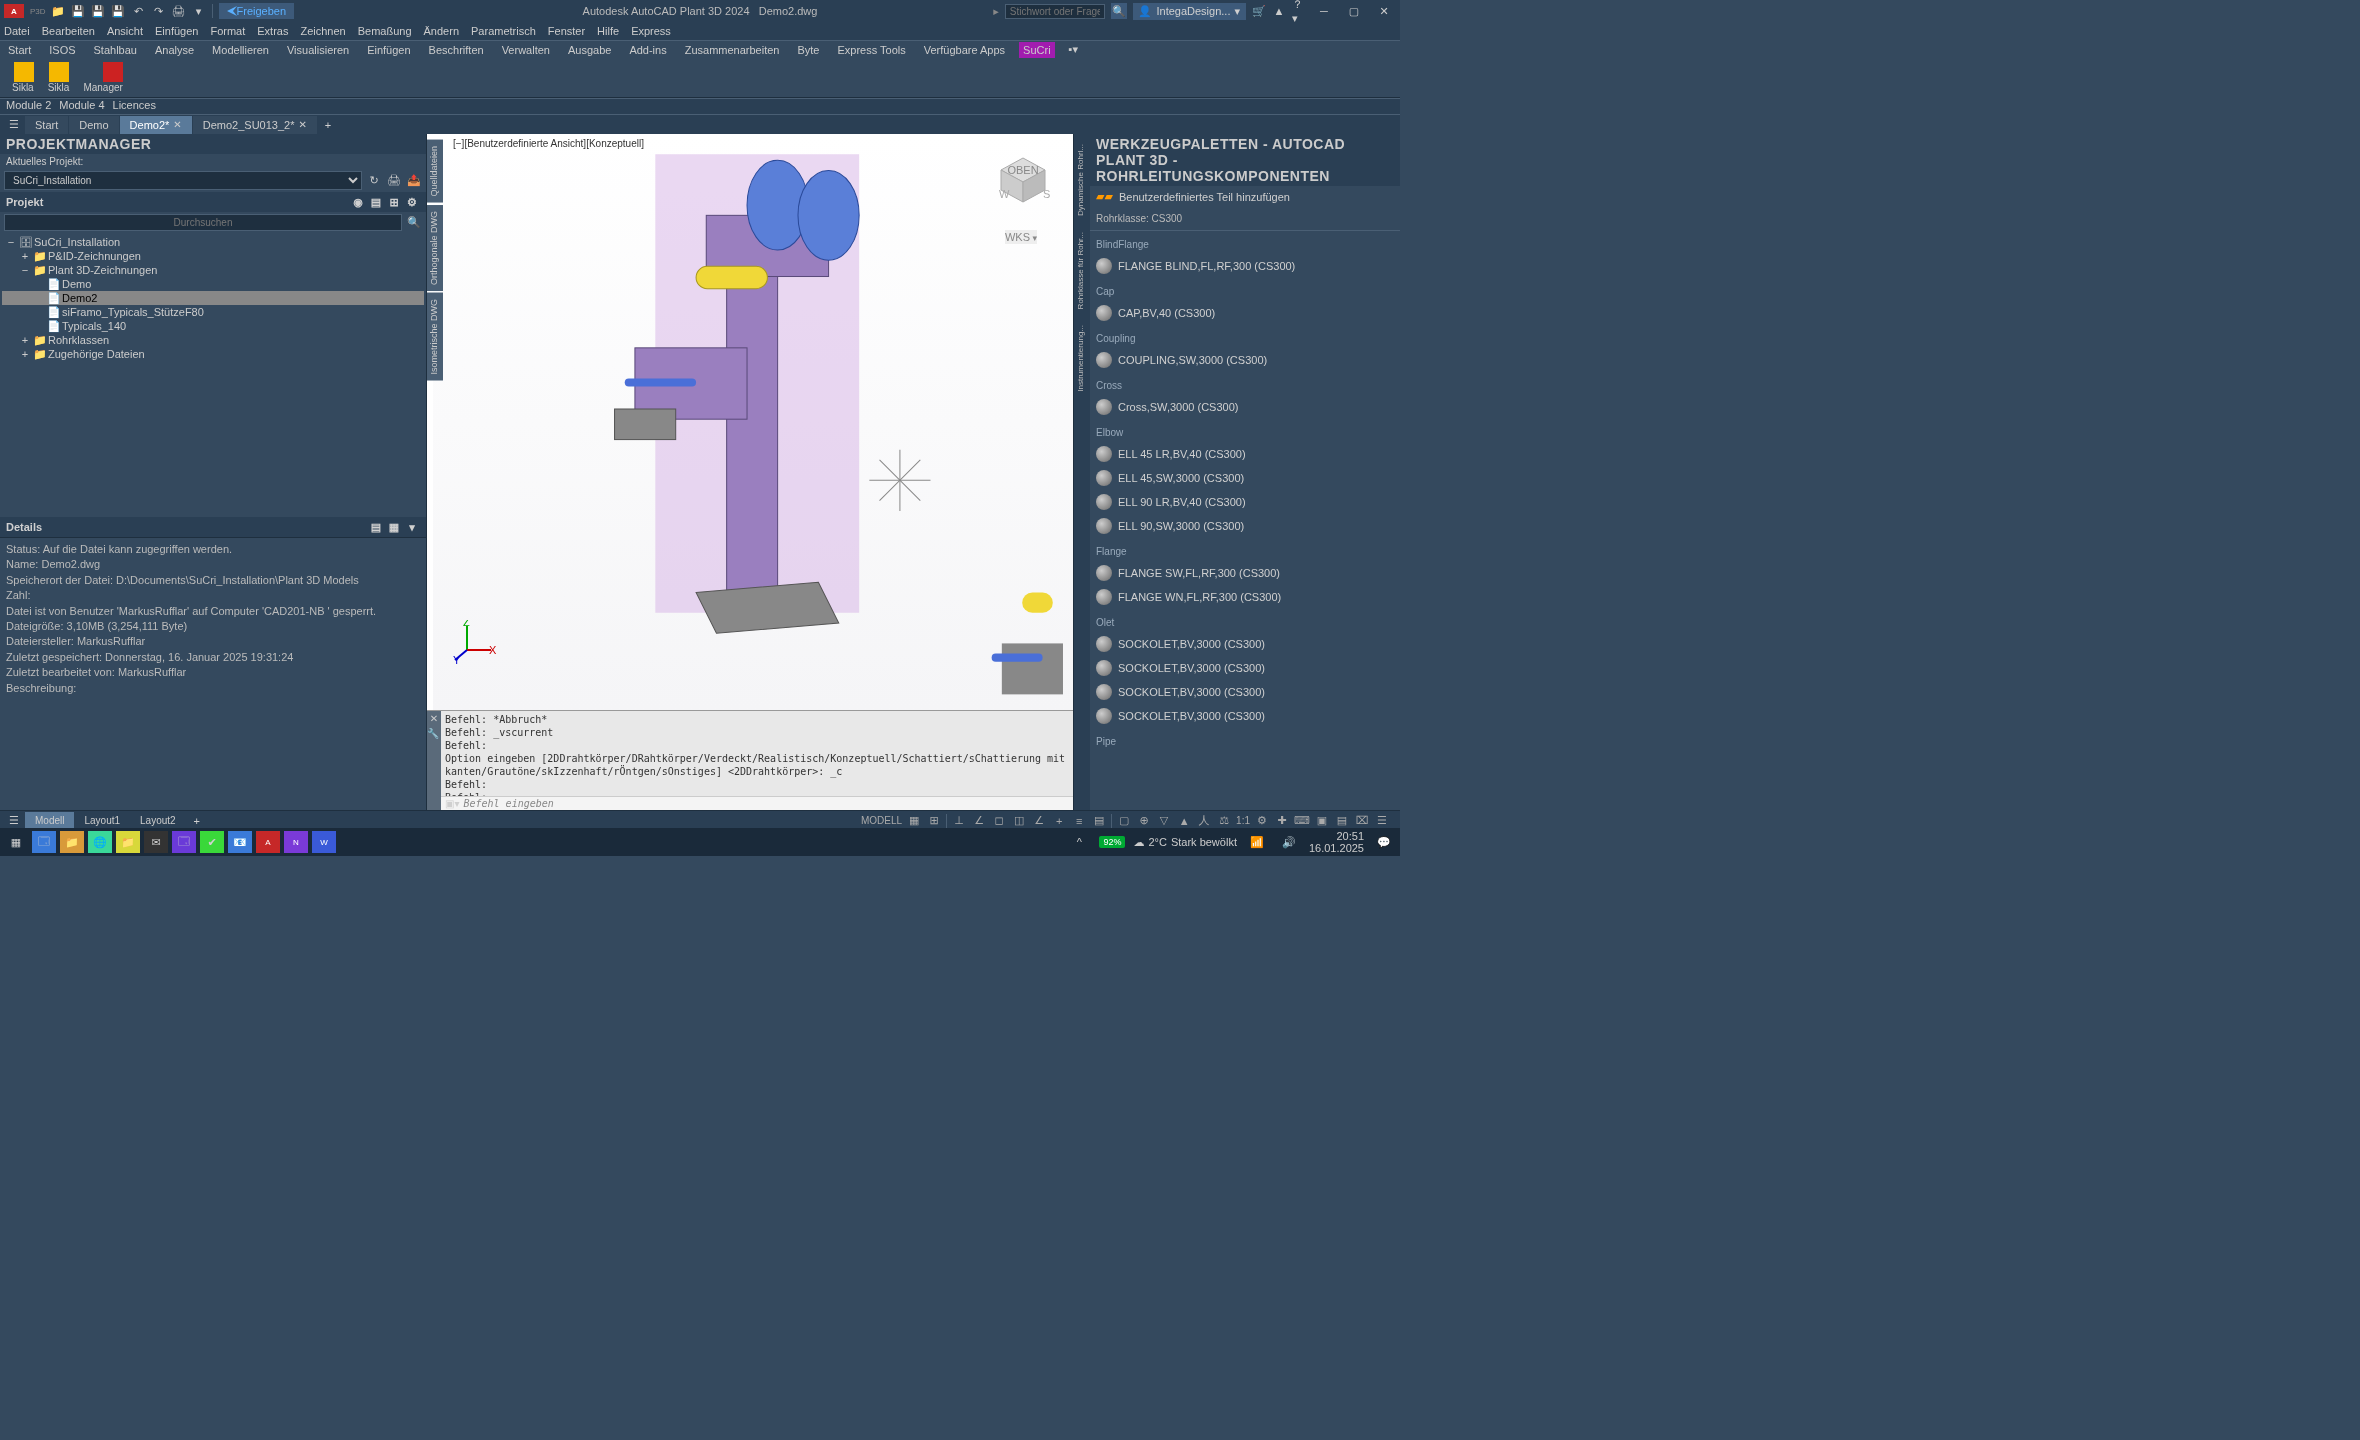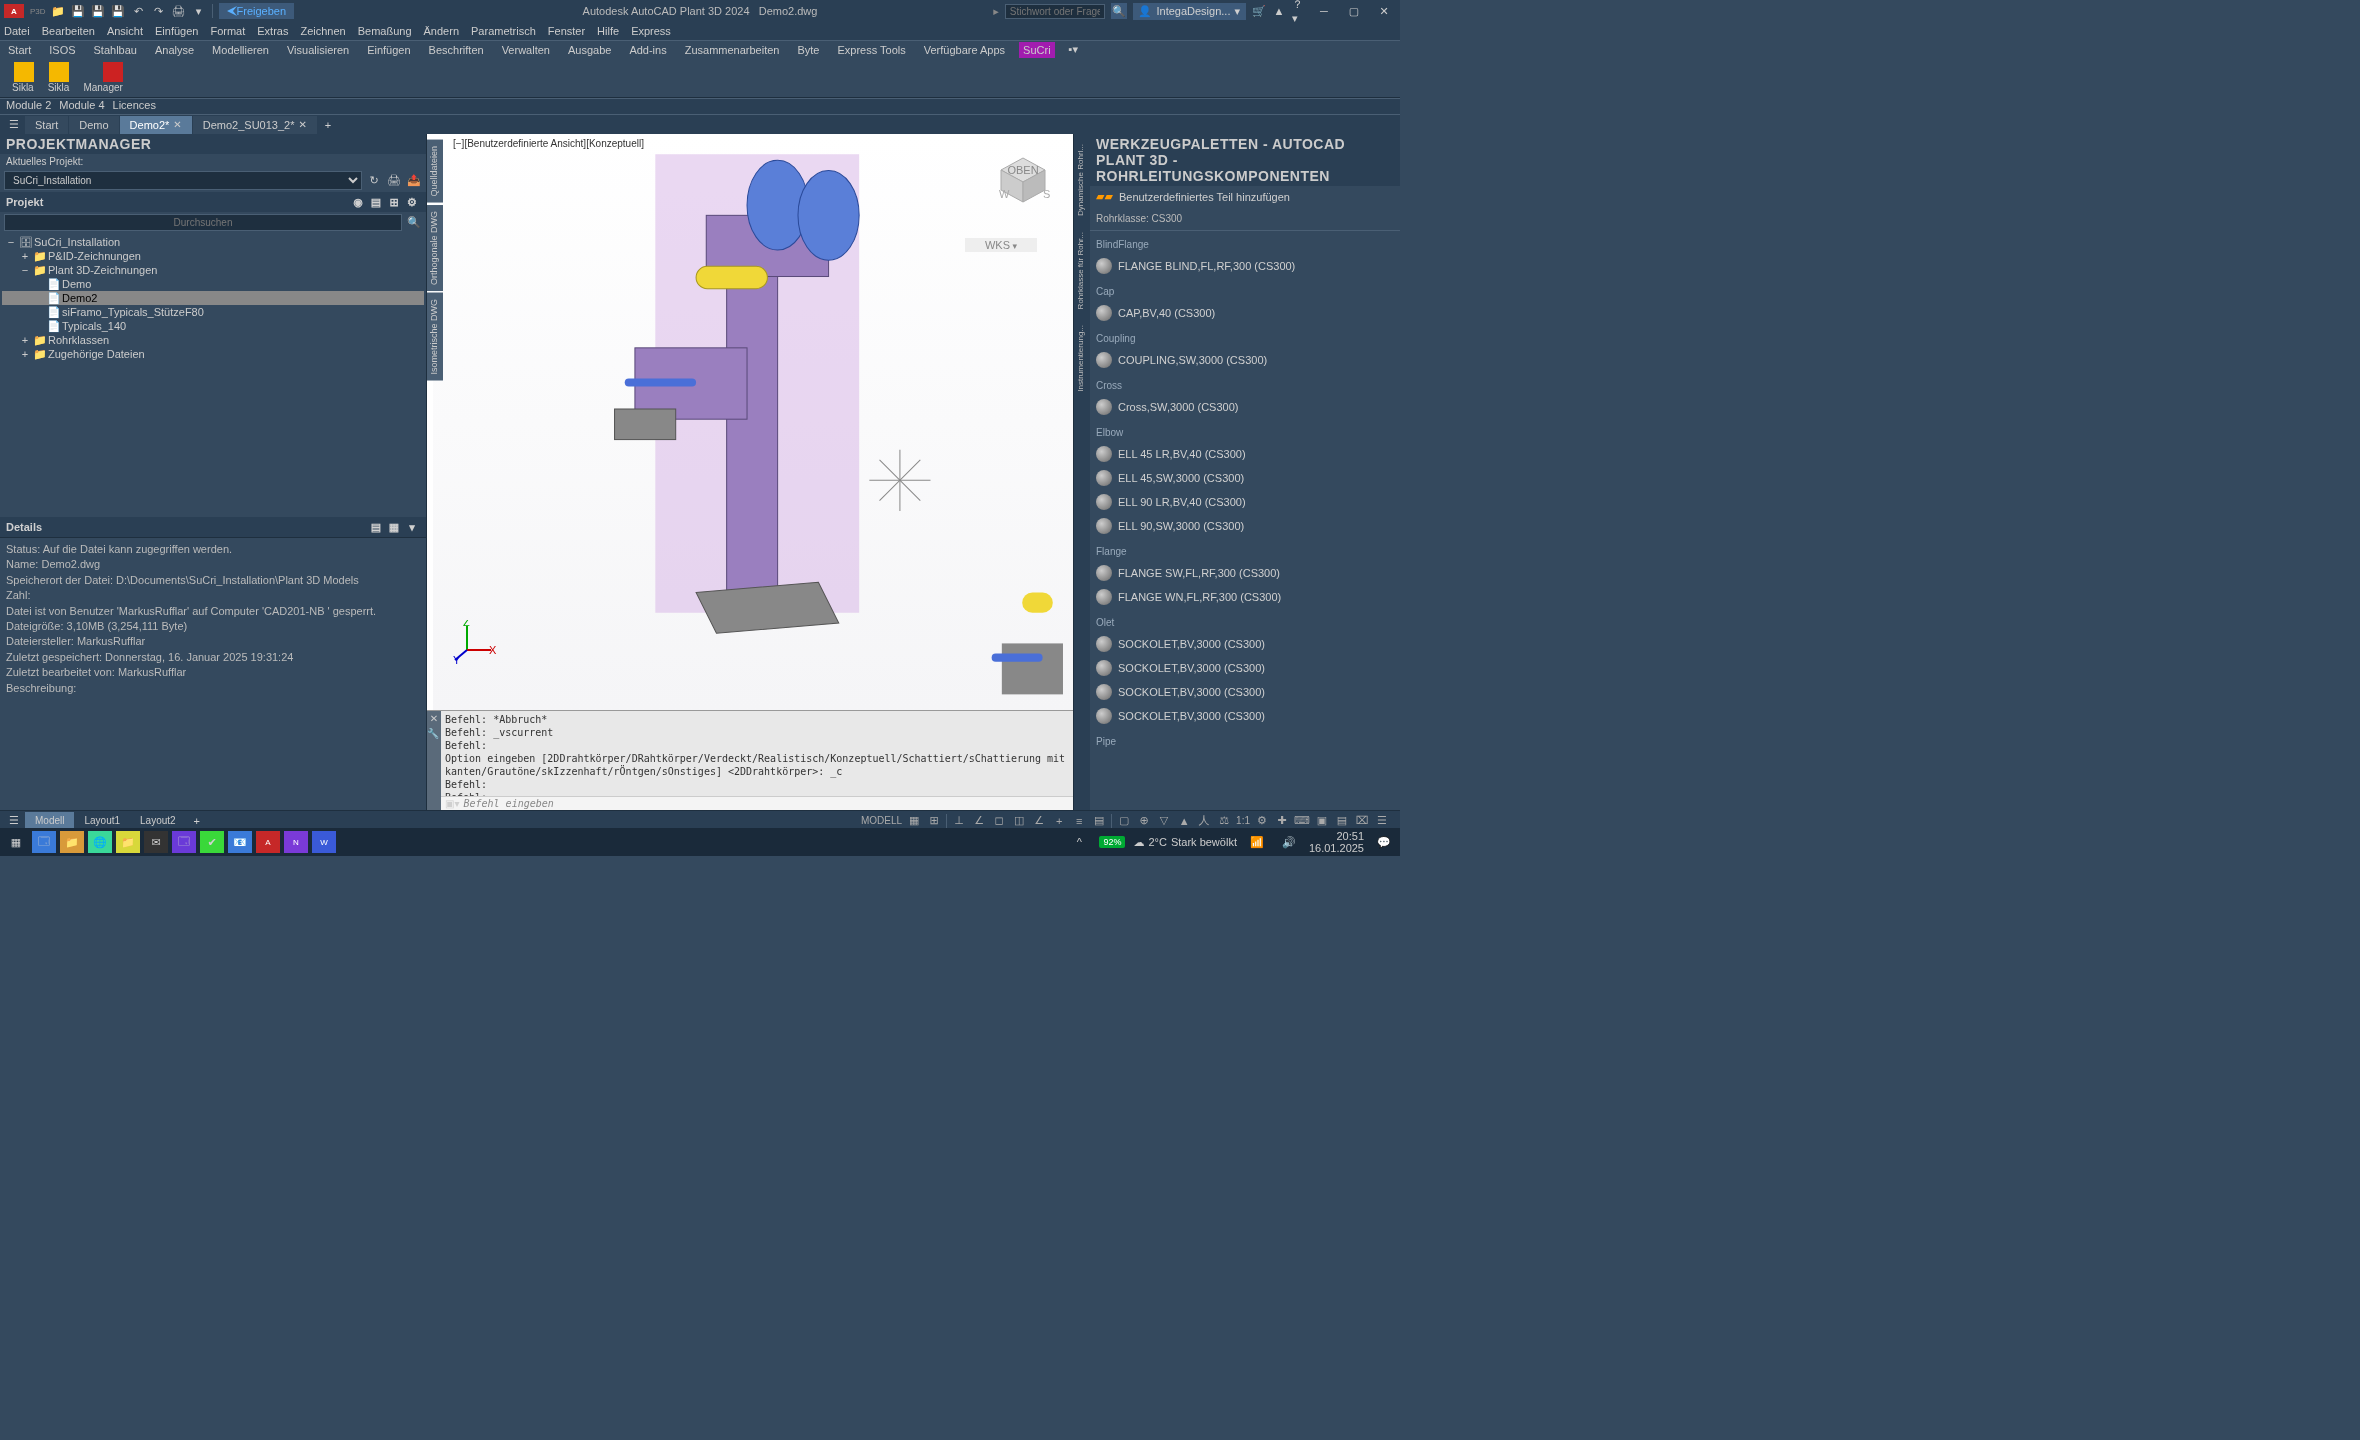--- a/index.html
+++ b/index.html
@@ -57,7 +57,7 @@
 .vp-canvas{flex:1;position:relative;background:linear-gradient(180deg,#fff 0%,#f5f5f7 100%);margin-left:6px}
 .vp-label{position:absolute;top:4px;left:20px;font-size:10px;color:#333}
 .viewcube{position:absolute;top:16px;right:20px;width:60px;height:60px}
-.wks{position:absolute;top:104px;right:36px;font-size:9px;color:#888;background:#eee;padding:1px 20px}
+.wks{position:absolute;top:96px;right:36px;font-size:9px;color:#888;background:#eee;padding:1px 0}
 .ucs{position:absolute;bottom:46px;left:20px;width:44px;height:44px}
 .model3d{position:absolute;top:10px;left:100px;right:10px;bottom:110px}
 .cmd-area{height:100px;background:#e8e8e8;display:flex;border-top:1px solid #999}

